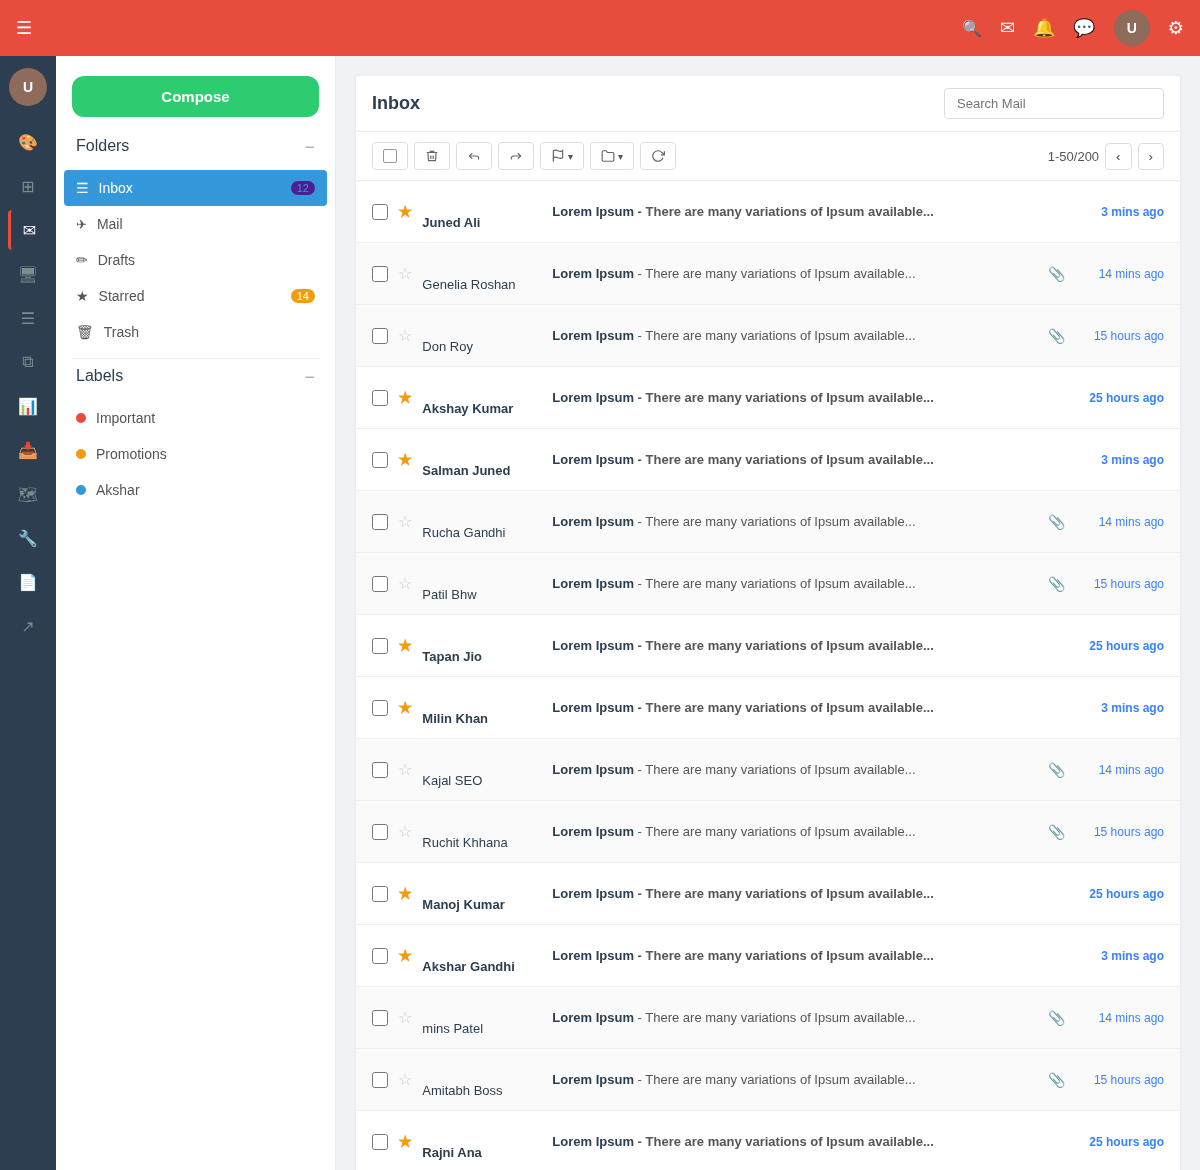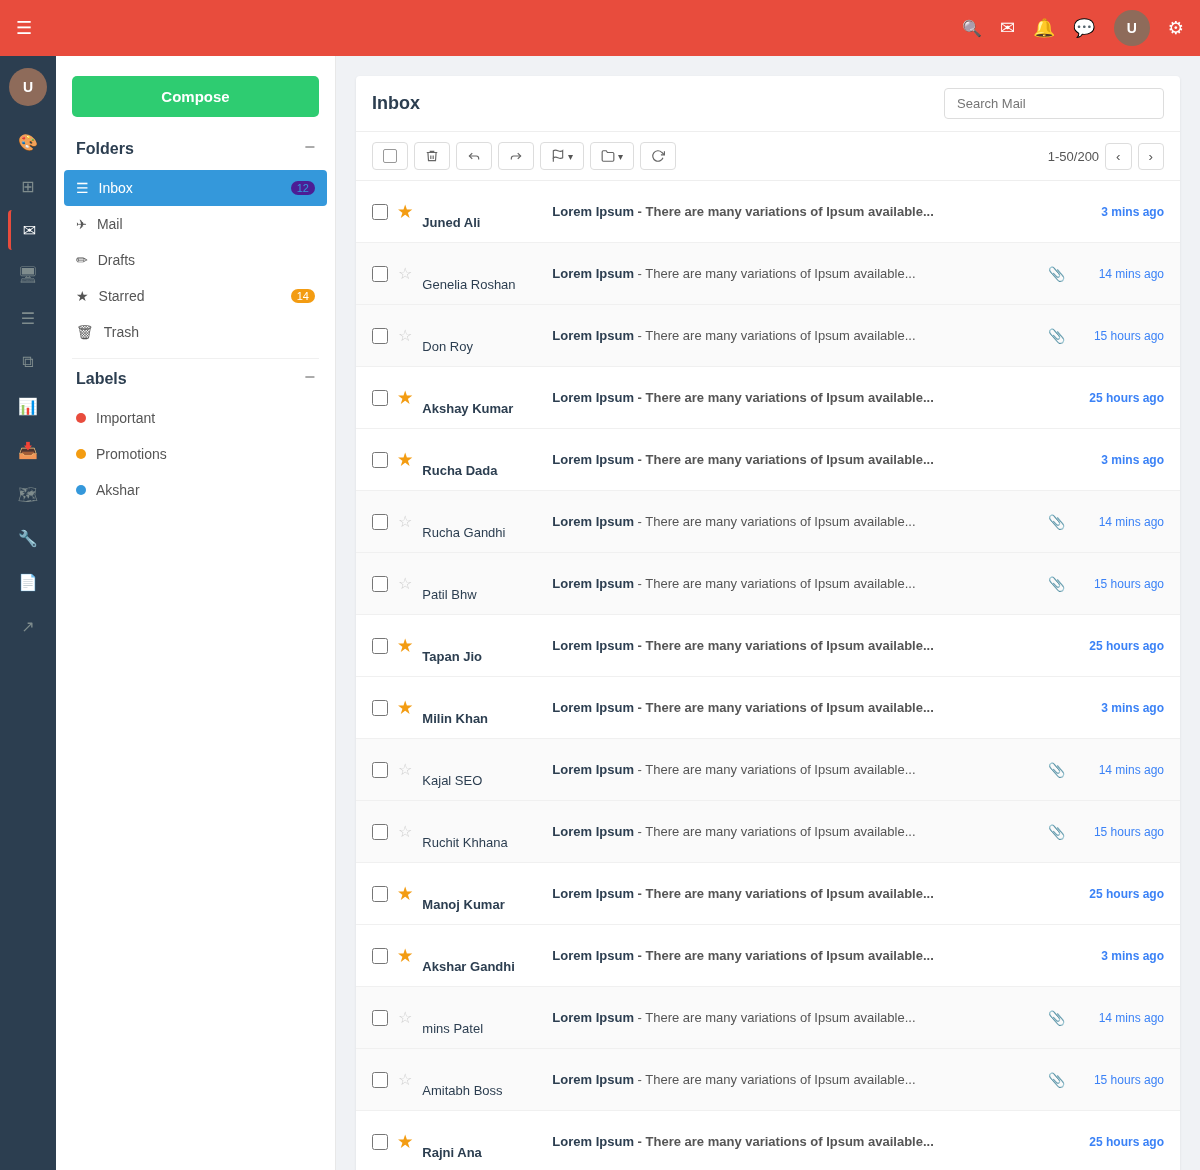--- a/index.html
+++ b/index.html
@@ -56,7 +56,7 @@
       background: #2ecc71;
       color: white;
       border: none;
-      border-radius: 5px;
+      border-radius: 12px;
       padding: 12px 0;
       text-align: center;
       font-size: 15px;

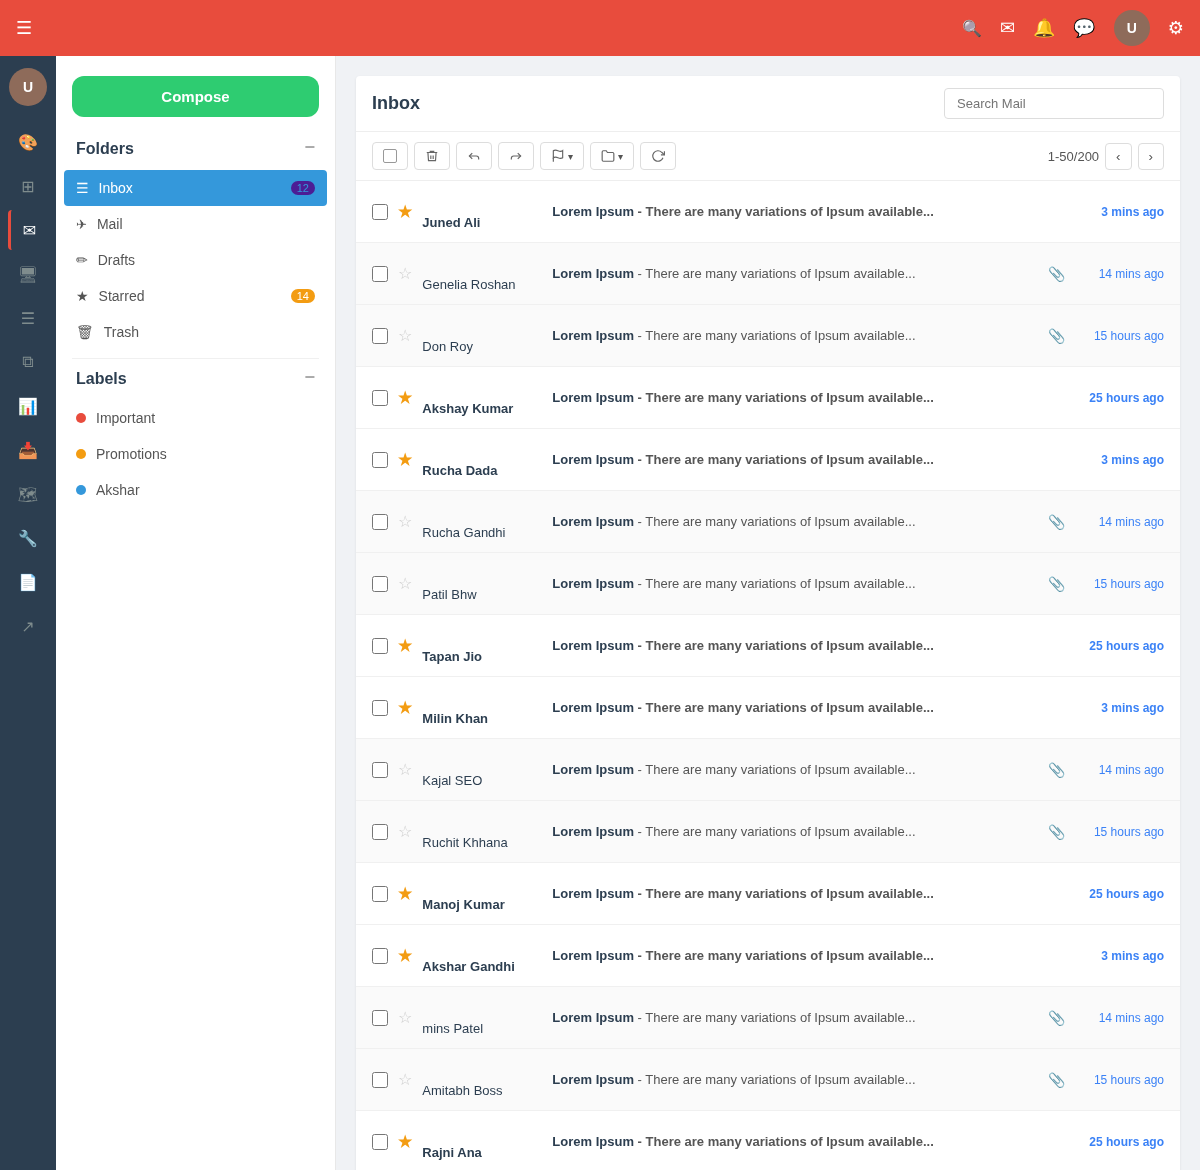--- a/index.html
+++ b/index.html
@@ -67,11 +67,11 @@
 
     .sidebar-section-title {
       font-size: 16px;
-      font-weight: 700;
+      font-weight: 400;
       color: #2c3e50;
       padding: 0 20px 12px 20px;
       display: flex;
-      align-items: flex-end;
+      align-items: flex-start;
       justify-content: space-between;
     }
     .sidebar-section-title .minus { color: #aaa; font-size: 18px; cursor: pointer; }

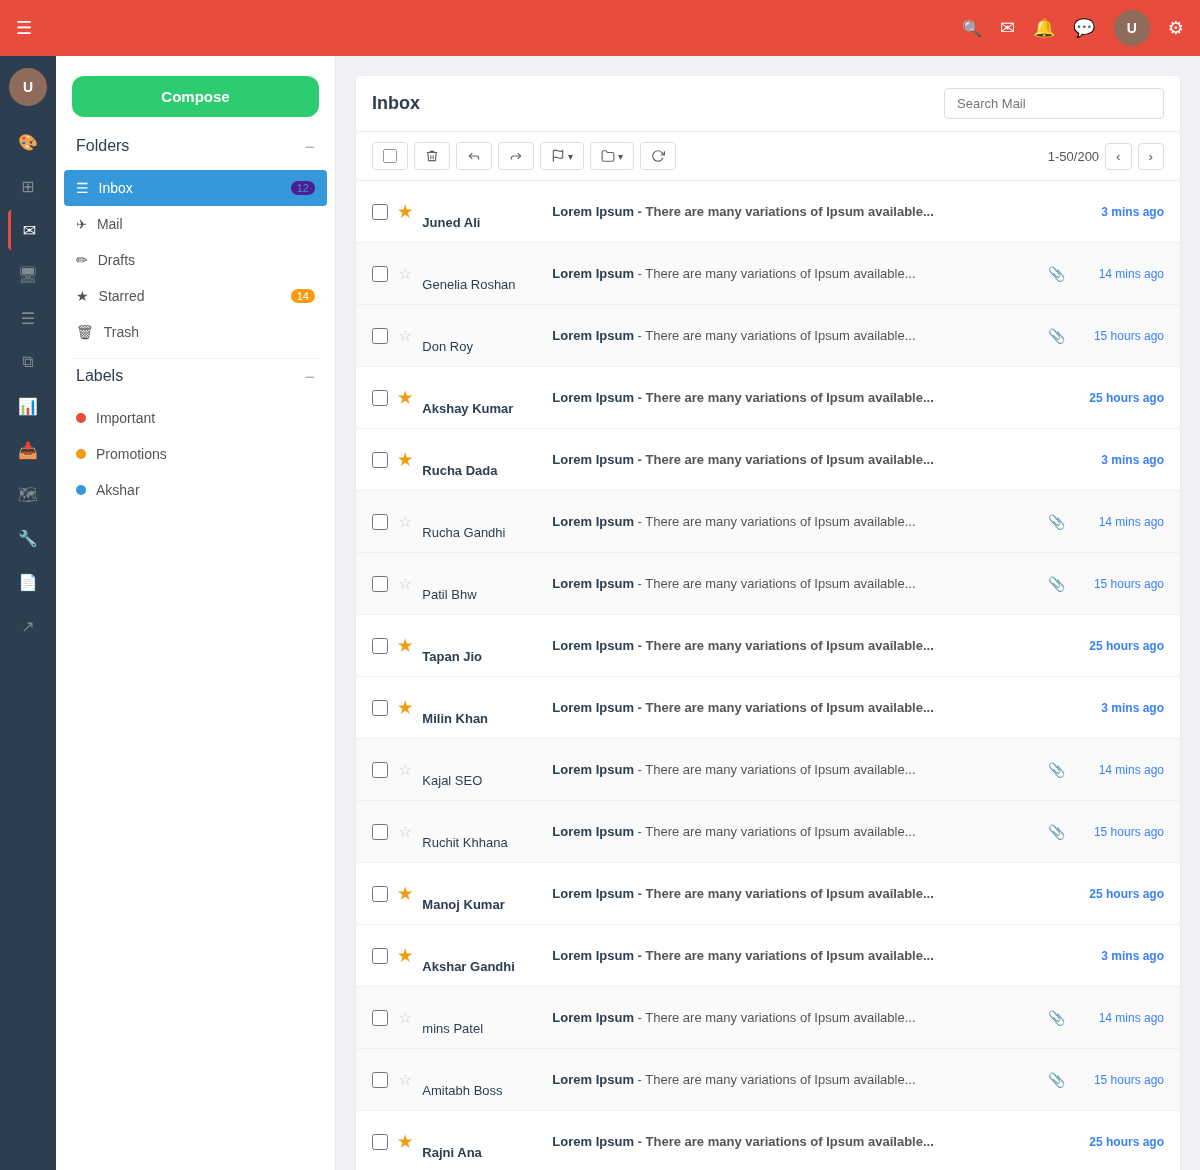--- a/index.html
+++ b/index.html
@@ -375,7 +375,7 @@
             <div class="email-row unread">
       <input type="checkbox" class="cb" style="">
       <span class="star filled">★</span>
-      <span class="sender">Rucha Dada</span>
+      <span class="sender">Salman Juned</span>
       <span class="subject"><strong>Lorem Ipsum</strong> - There are many variations of Ipsum available...</span>
 
       <span class="time">3 mins ago</span>

